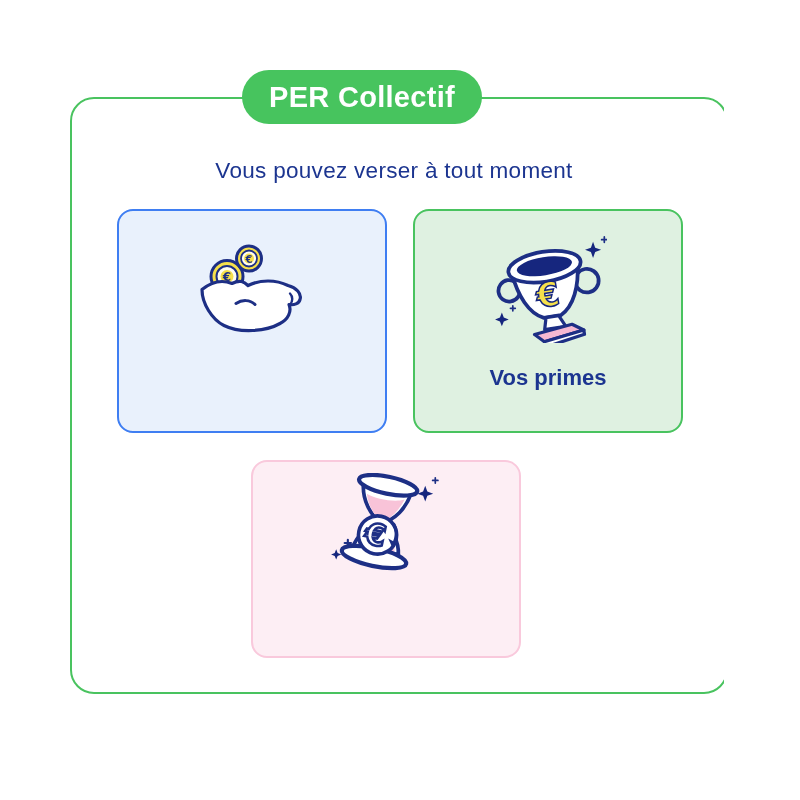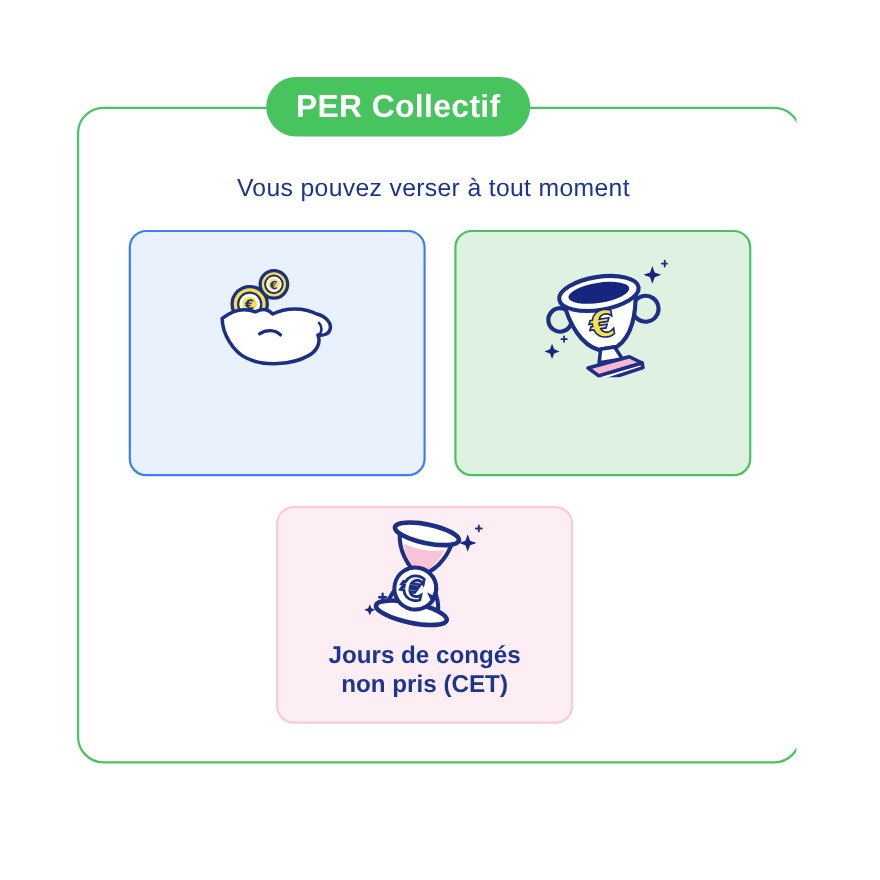--- a/index.html
+++ b/index.html
@@ -101,6 +101,7 @@
         <path d="M20 68 h4.5 M22.2 65.8 v4.5" class="stroke" stroke-width="1.6" fill="none"></path>
       </svg>
     </div>
+    <div class="card-label">Vos primes</div>
   </div>
 
   <div class="card card-pink">

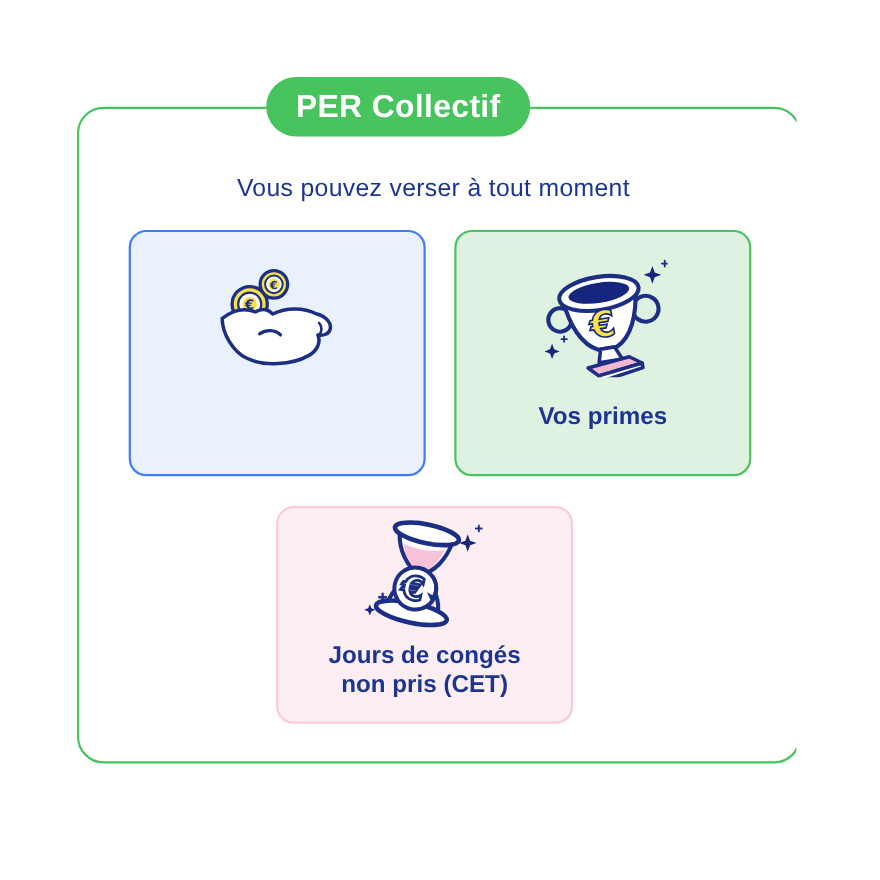--- a/index.html
+++ b/index.html
@@ -131,8 +131,6 @@
         <path d="M8 72 L9.4 75.4 L12.8 76.8 L9.4 78.2 L8 81.6 L6.6 78.2 L3.2 76.8 L6.6 75.4 Z" fill="#16267e"></path>
       </svg>
     </div>
-    <div class="card-label">Jours de congés
-non pris (CET)</div>
   </div>
 
 </div>

